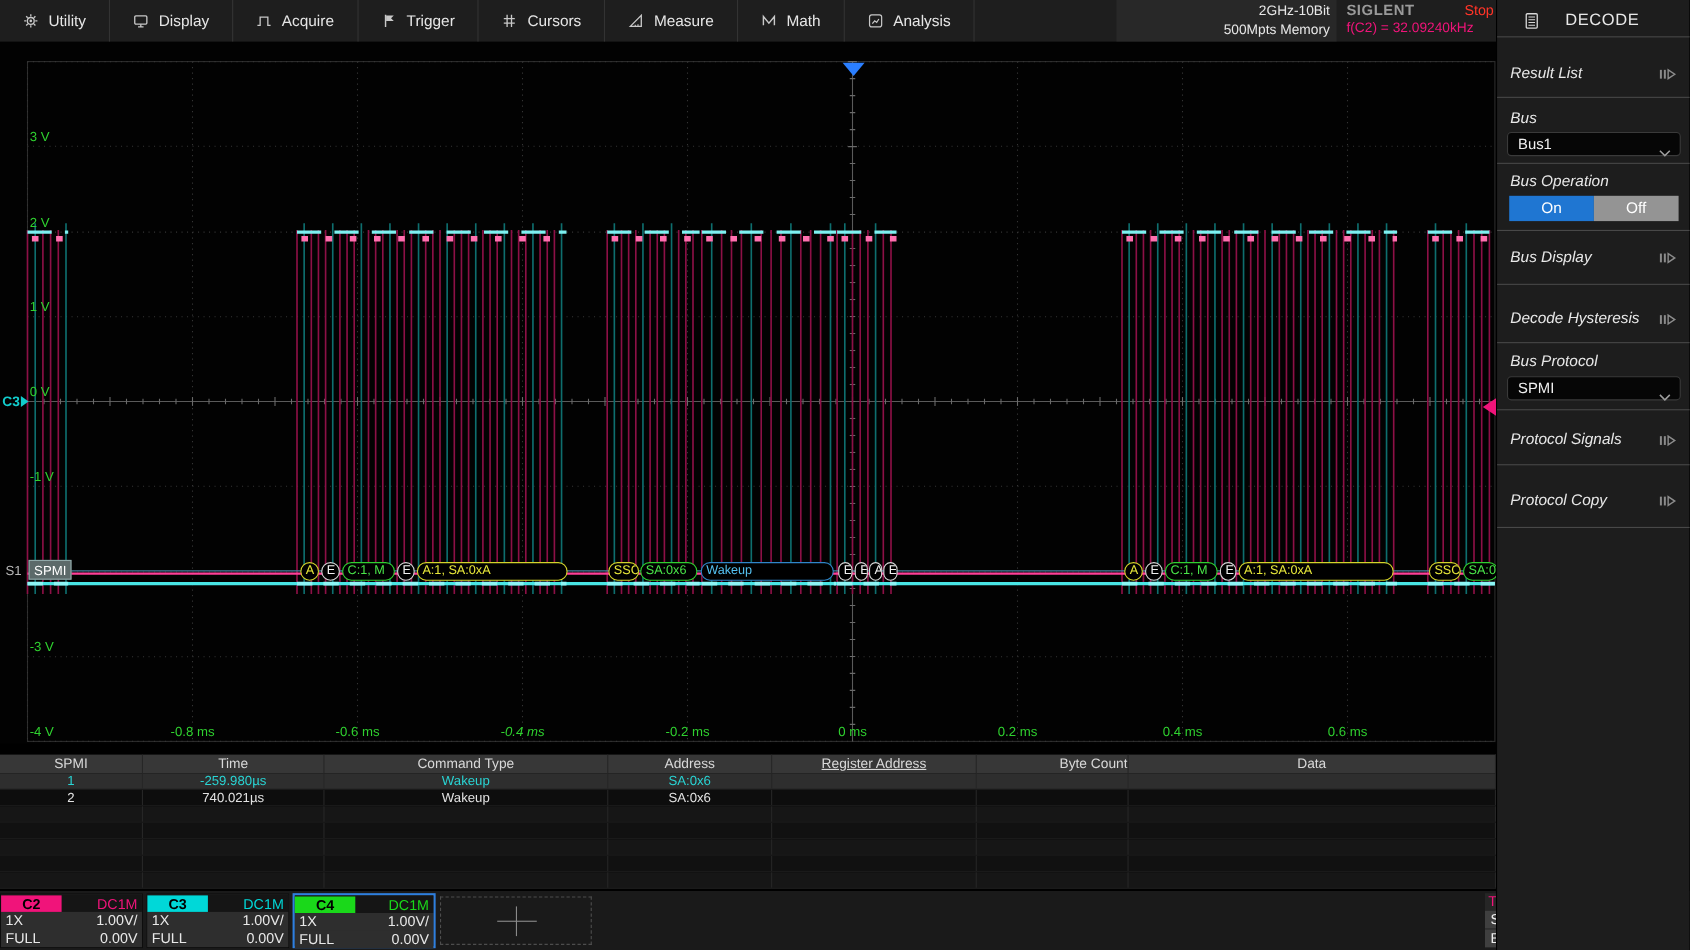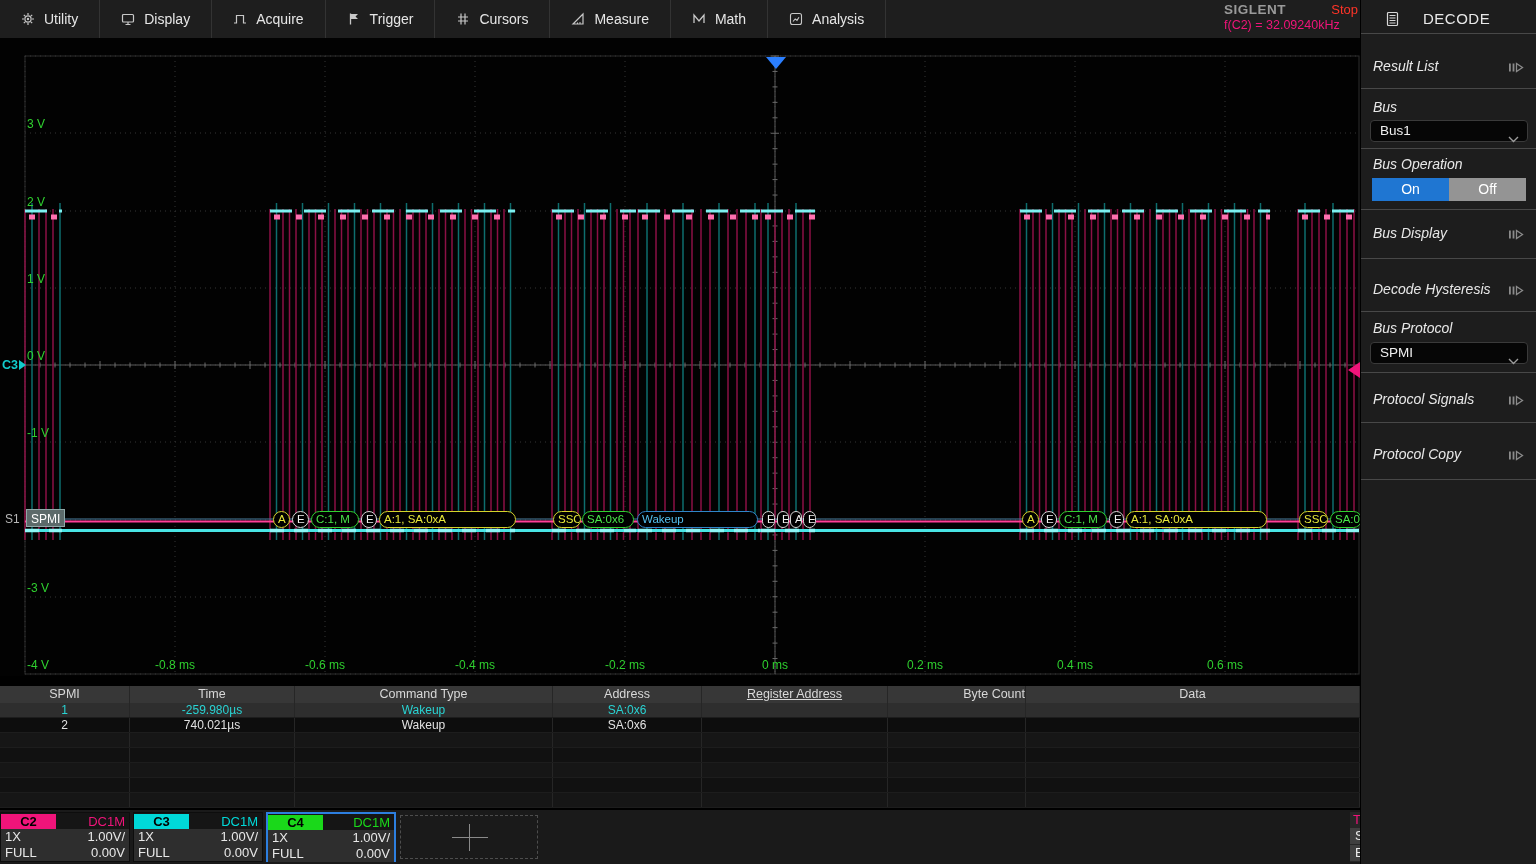--- a/index.html
+++ b/index.html
@@ -168,6 +168,10 @@
         <span>Analysis</span>
       </div>
     </div>
+  <div id="statusblock">
+    <div>2GHz-10Bit</div>
+    <div>500Mpts Memory</div>
+  </div>
   <div id="brandbox">
     <div id="brandrow">
       <span id="brand">SIGLENT</span>

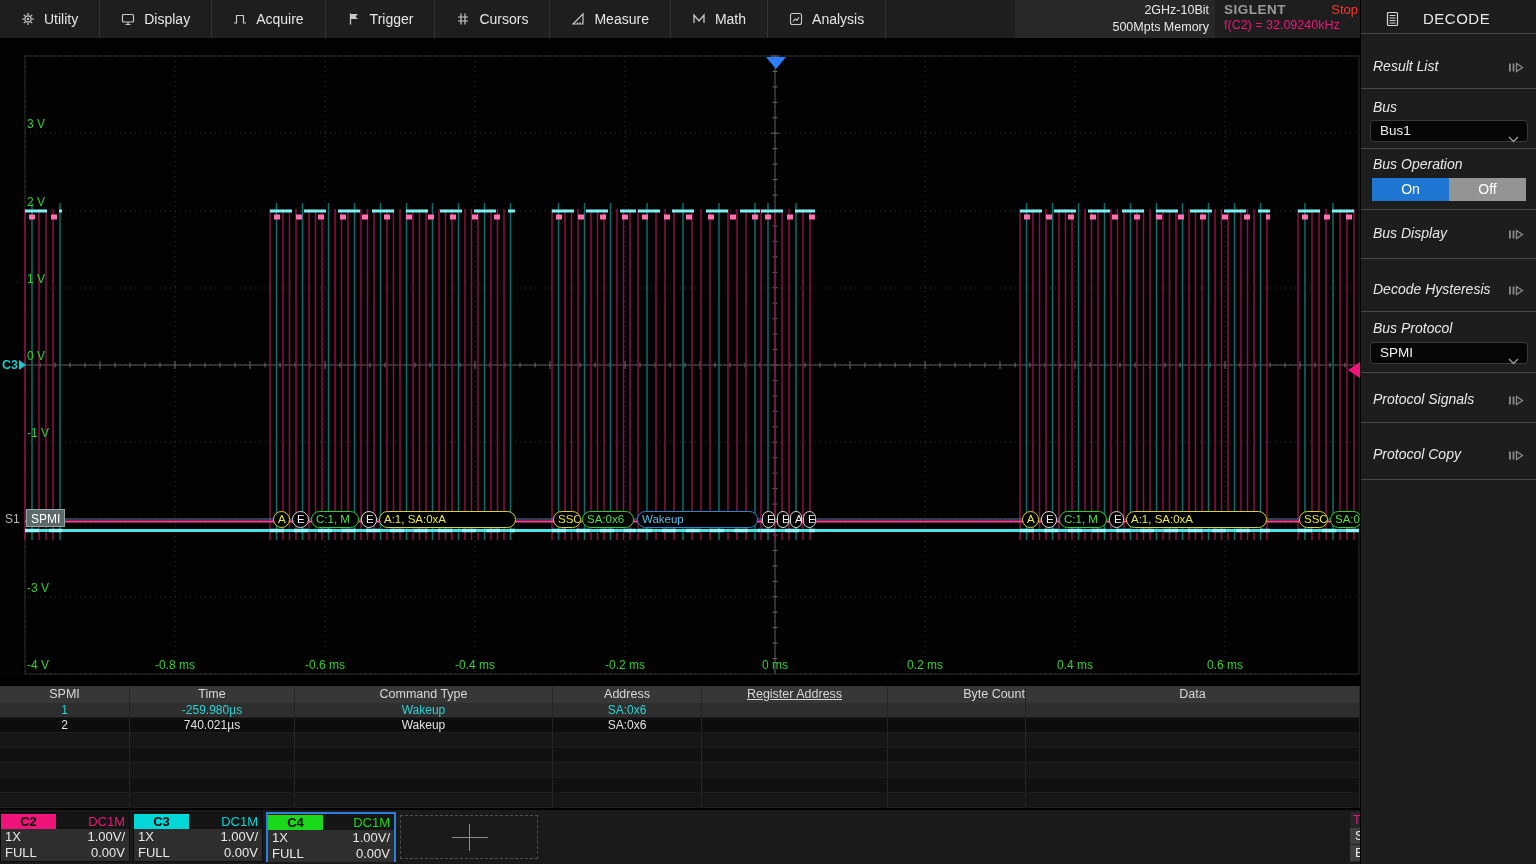--- a/index.html
+++ b/index.html
@@ -494,7 +494,7 @@
         <div class="vlabel" style="left: 27px; top: 620px;">-4 V</div>
         <div class="tlabel" style="left: 175px; top: 620px;">-0.8 ms</div>
         <div class="tlabel" style="left: 325px; top: 620px;">-0.6 ms</div>
-        <div class="tlabel" style="left: 475px; top: 620px;">-0.4 ms</div>
+        <div class="tlabel" style="left: 475px; top: 620px; font-style: italic;">-0.4 ms</div>
         <div class="tlabel" style="left: 625px; top: 620px;">-0.2 ms</div>
         <div class="tlabel" style="left: 775px; top: 620px;">0 ms</div>
         <div class="tlabel" style="left: 925px; top: 620px;">0.2 ms</div>

